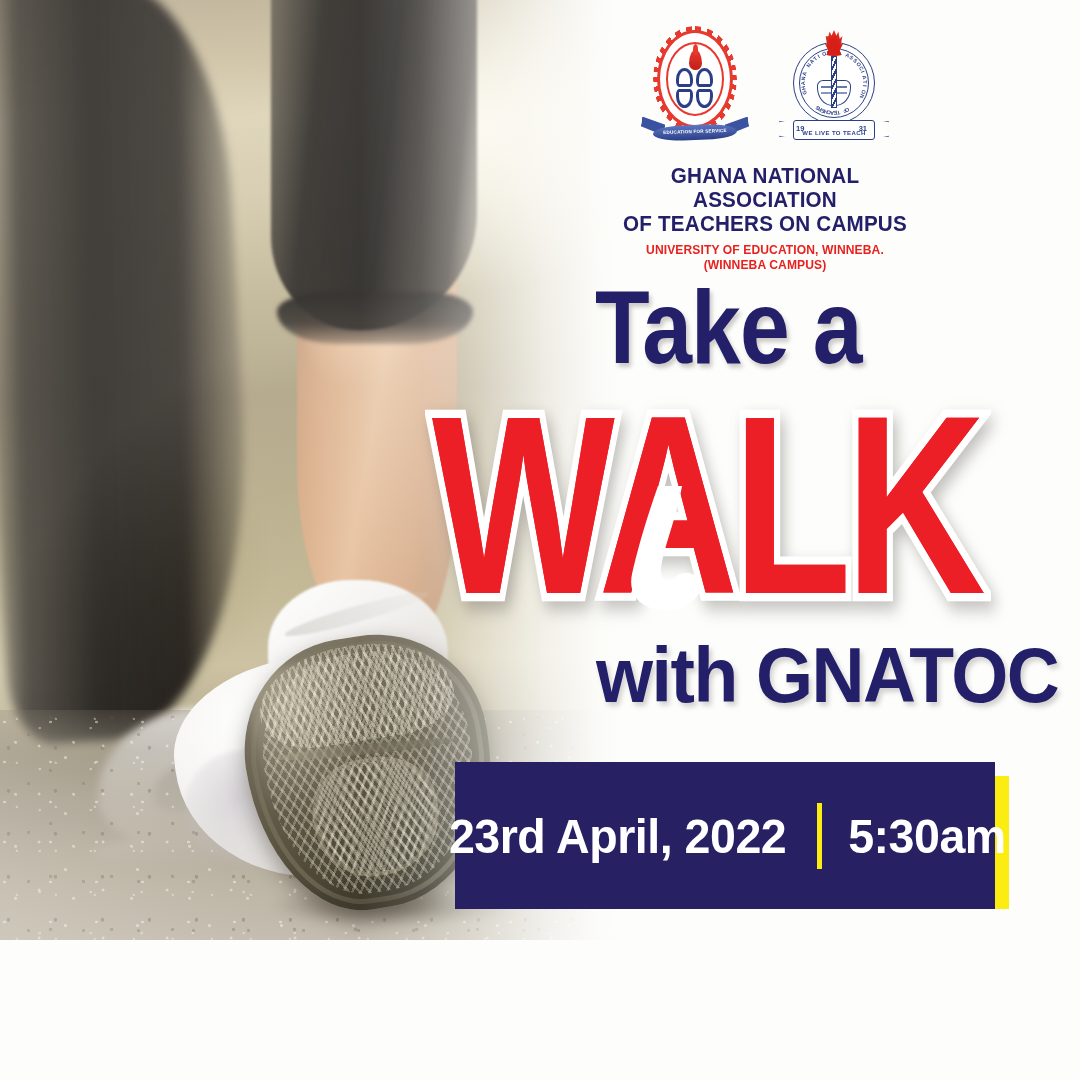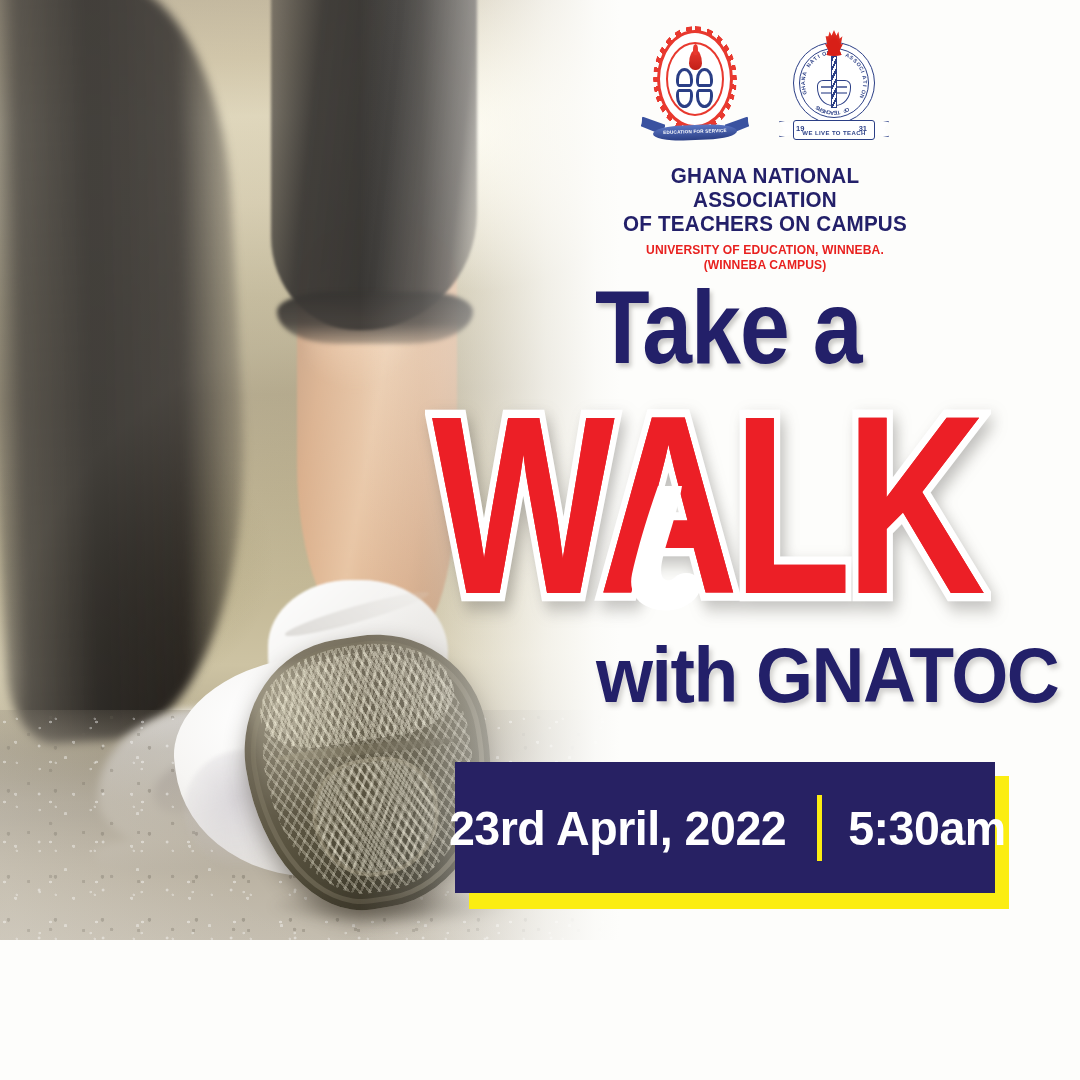--- a/index.html
+++ b/index.html
@@ -415,7 +415,7 @@
     background:#fbed12;
   }
   .date-banner .navy-box{
-    position:absolute; left:0; top:0; width:540px; height:131px;
+    position:absolute; left:0; top:0; width:540px; height:147px;
     background:#272163;
     display:flex; align-items:center; justify-content:center; gap:0;text-align:right;
   }

